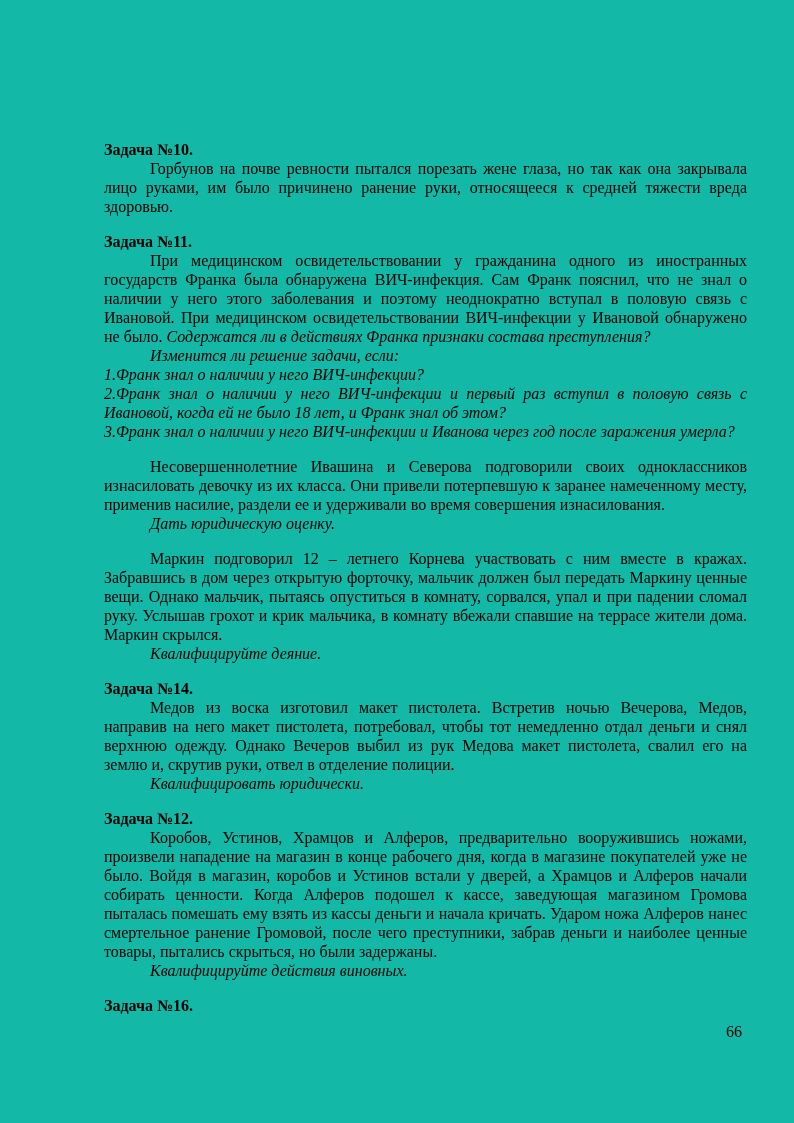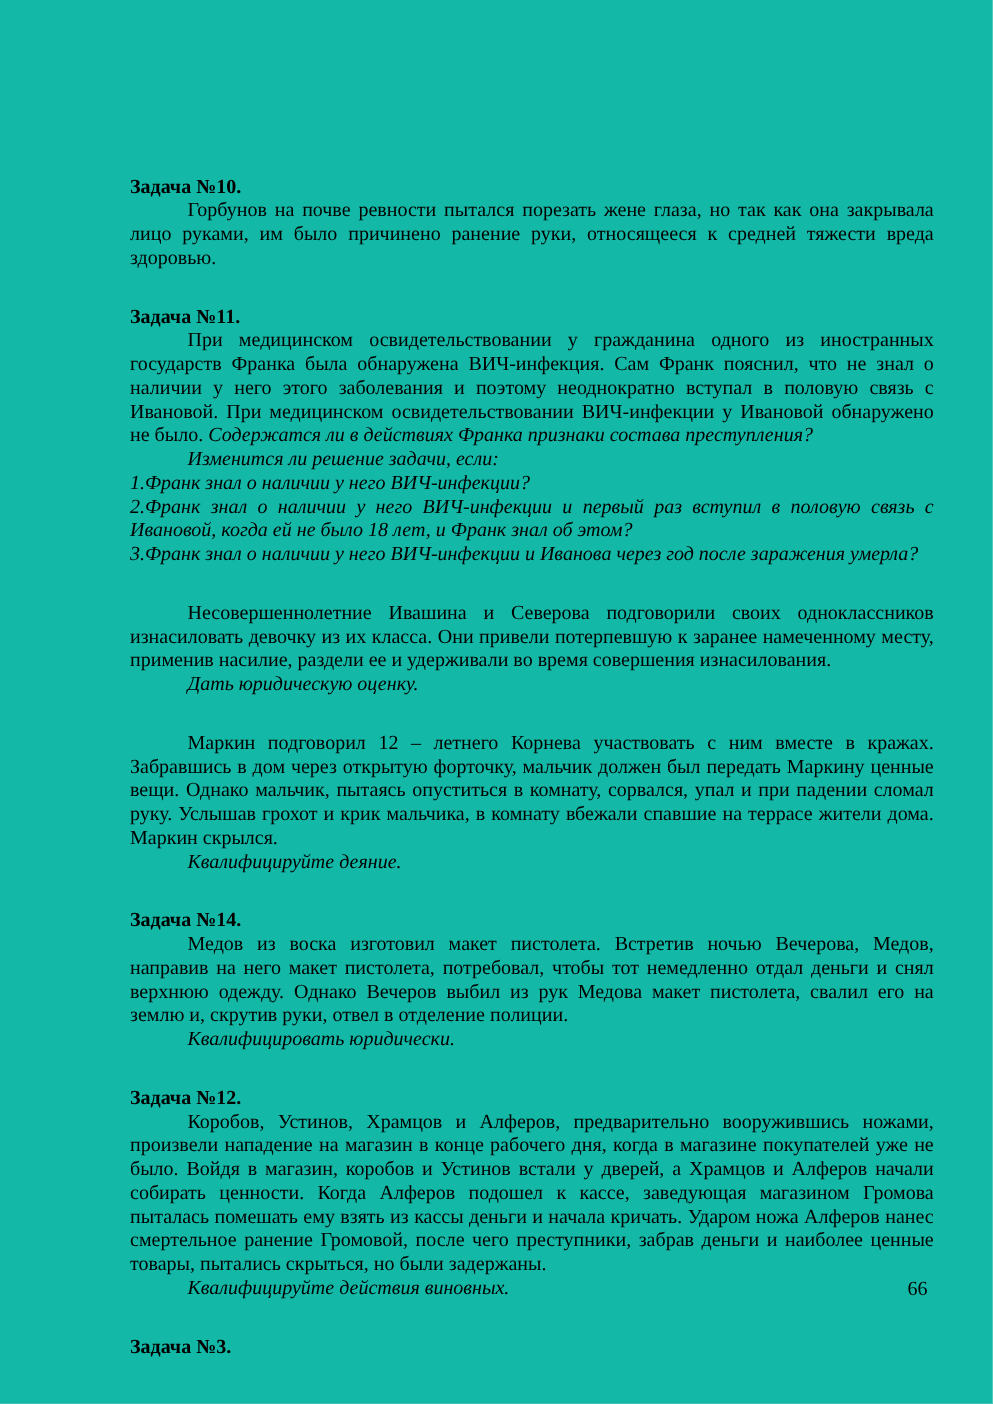--- a/index.html
+++ b/index.html
@@ -34,7 +34,7 @@
     padding: 0;
   }
   .task-block + .task-block {
-    margin-top: 28px;
+    margin-top: 16px;
   }
   .task-heading {
     font-weight: bold;

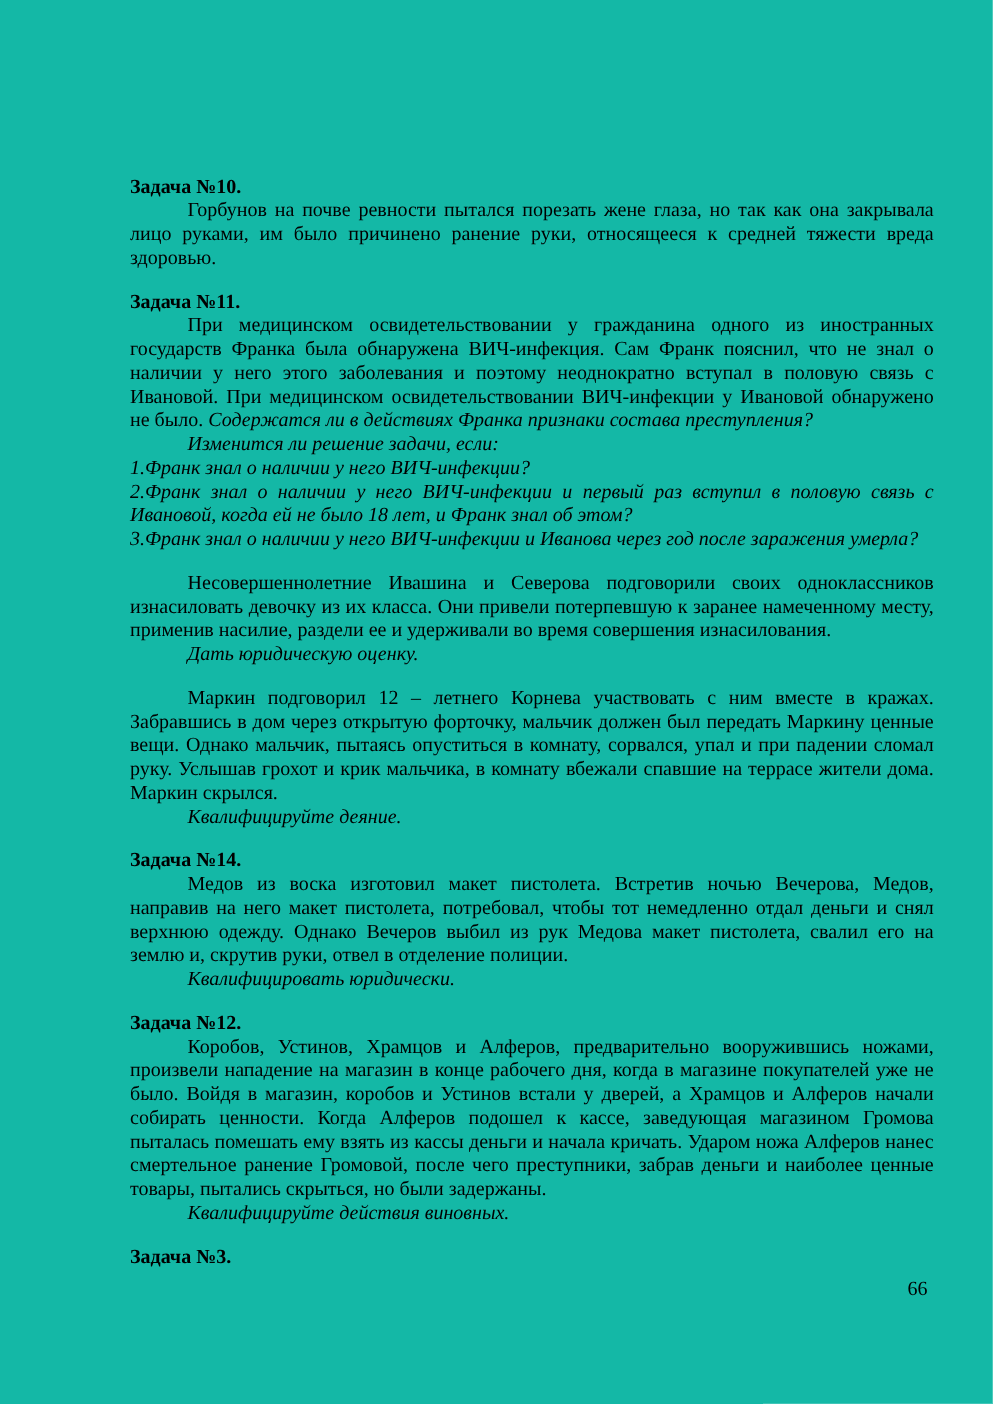--- a/index.html
+++ b/index.html
@@ -91,7 +91,7 @@
         <p class="task-paragraph indent"><span class="run-italic">Квалифицируйте действия виновных.</span></p>
       </div>
       <div class="task-block">
-        <p class="task-heading">Задача №3.</p>
+        <p class="task-heading">Задача №16.</p>
       </div>
     </div>
   <div class="page-number">66</div>

